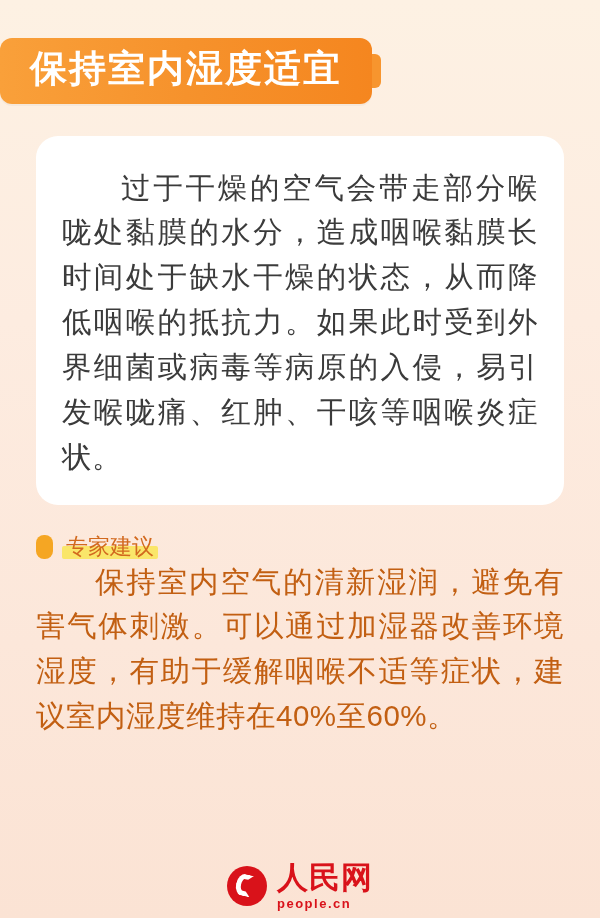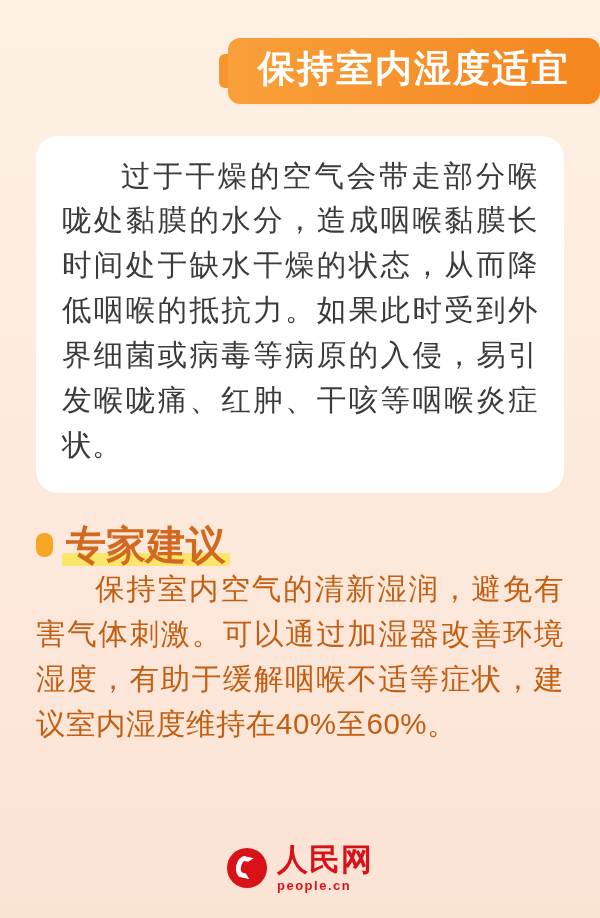--- a/index.html
+++ b/index.html
@@ -29,7 +29,7 @@
   .title-wrap {
     margin-top: 38px;
     display: flex;
-    justify-content: flex-end;
+    justify-content: flex-start;
     width: 100%;
   }
   .title-banner {

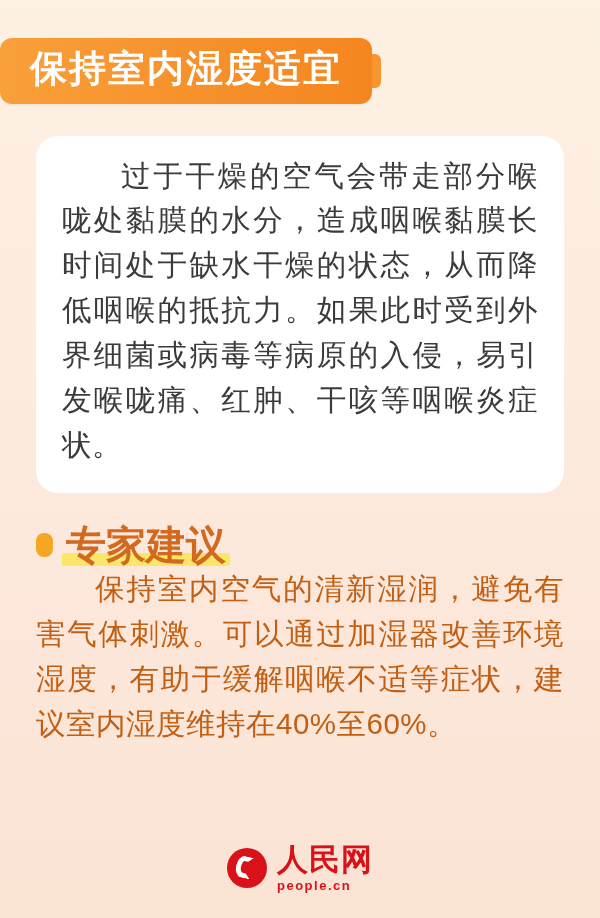--- a/index.html
+++ b/index.html
@@ -69,7 +69,7 @@
     background: #ffffff;
     border-radius: 22px;
     box-sizing: border-box;
-    padding: 18px 26px 26px 26px;
+    padding: 30px 26px 26px 26px;
   }
   .card-text {
     color: #3b3b3b;

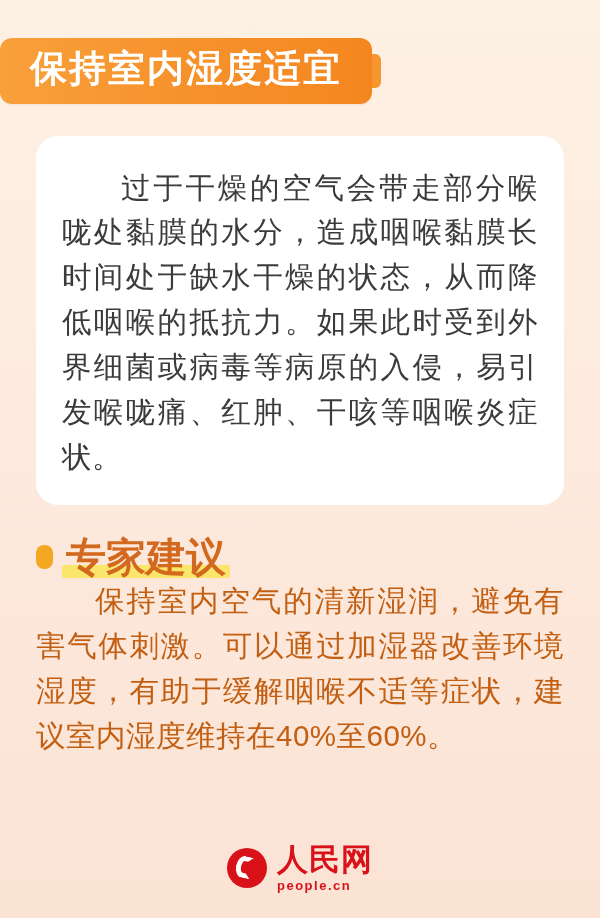--- a/index.html
+++ b/index.html
@@ -100,8 +100,8 @@
   .advice-label {
     position: relative;
     display: inline-block;
-    font-size: 40px;
-    font-weight: bold;
+    font-size: 22px;
+    font-weight: normal;
     color: #d2691e;
     line-height: 1.1;
     padding: 0 4px;

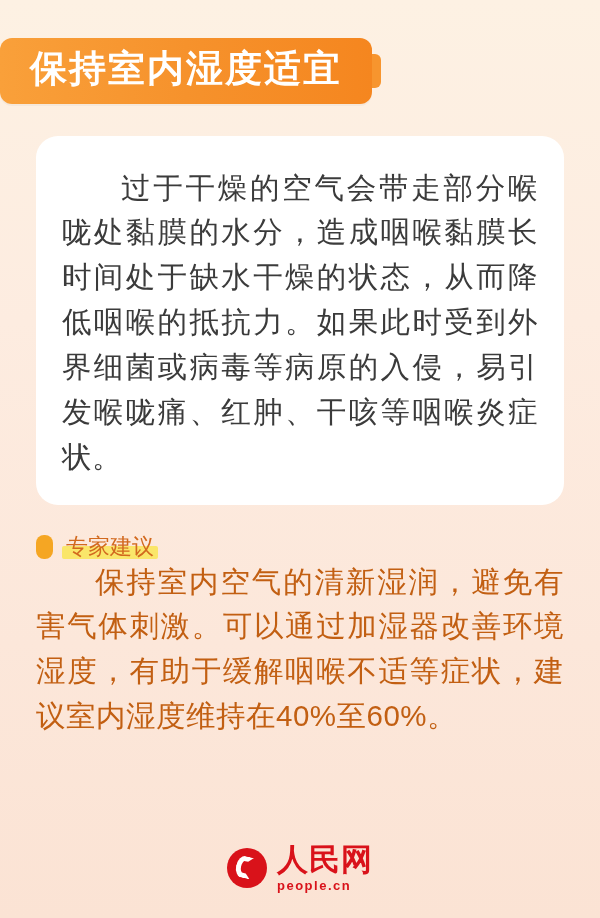--- a/index.html
+++ b/index.html
@@ -133,7 +133,7 @@
   
   .footer {
     position: absolute;
-    bottom: 26px;
+    bottom: 8px;
     left: 0;
     right: 0;
     display: flex;

